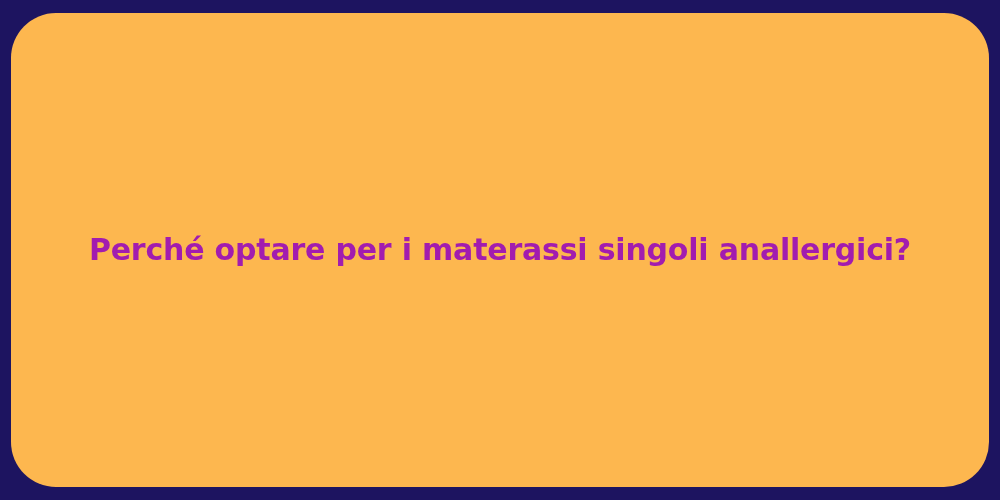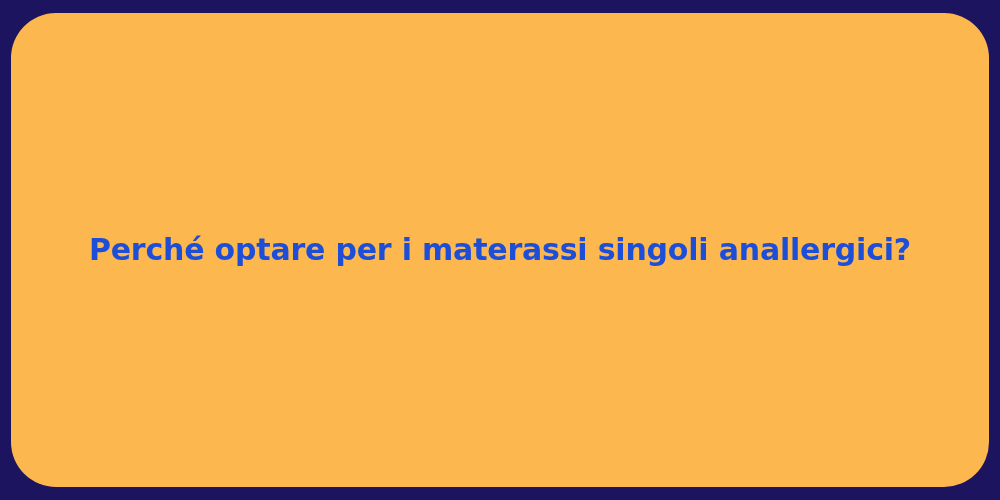--- a/index.html
+++ b/index.html
@@ -46,7 +46,7 @@
     font-weight: bold;
     line-height: 1.25;
     letter-spacing: -0.2px;
-    color: #1d4ed8;
+    color: #a21caf;
     text-align: center;
     white-space: nowrap;
   }

